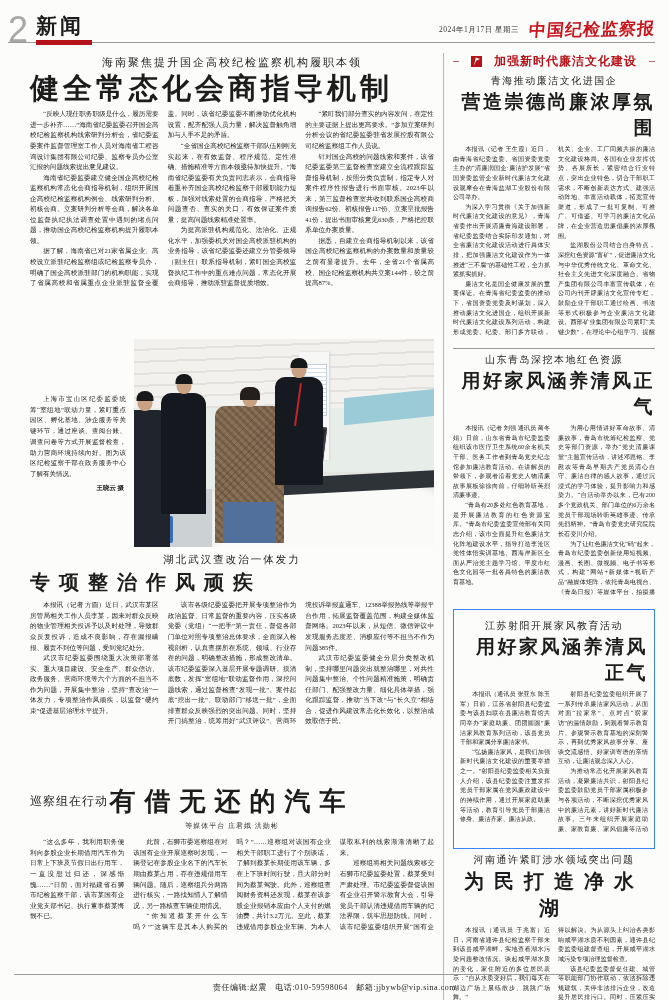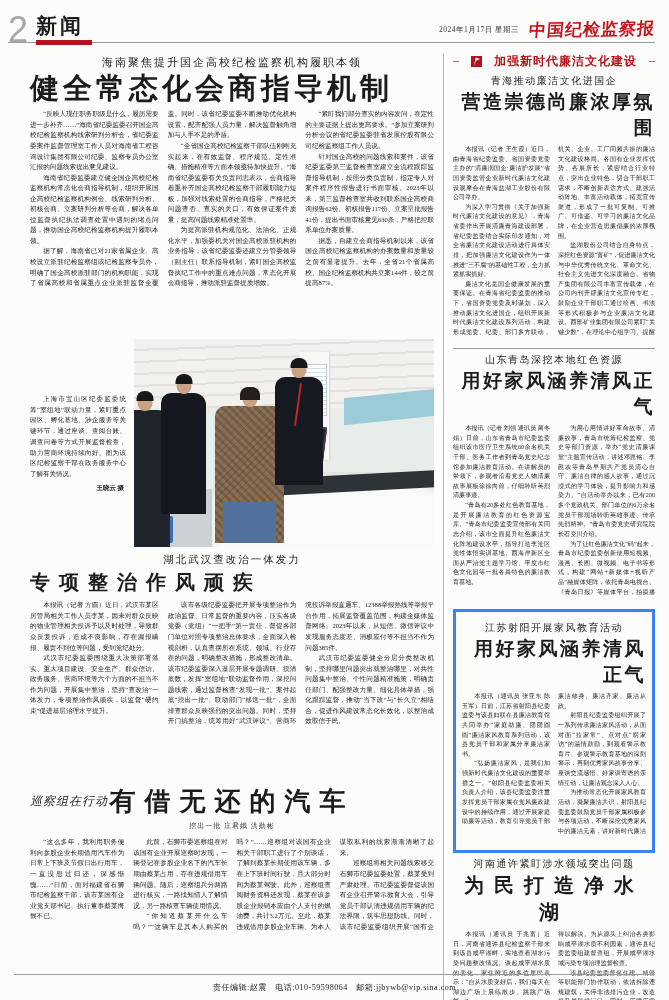--- a/index.html
+++ b/index.html
@@ -86,7 +86,7 @@
   .headline-md{text-align:right;font-size:19px;font-weight:900;letter-spacing:2.5px;margin:1px 0 4px;}
   .headline-water{text-align:center;font-size:20px;font-weight:900;letter-spacing:10px;margin:1px 0 4px;}
   .h-rule{border:0;border-top:1px solid #9a9a98;margin:7px 0 3px;}
-  .boxed{border:3px solid #3b82f6;padding:5px 6px 6px;margin:5px 0 3px;}
+  .boxed{border:1px solid #3b82f6;padding:5px 6px 6px;margin:5px 0 3px;}
   
   .footer{position:absolute;left:0;right:0;bottom:0;height:26px;}
   .footer .rule{height:1px;background:#9a9a98;margin:0 14px;}

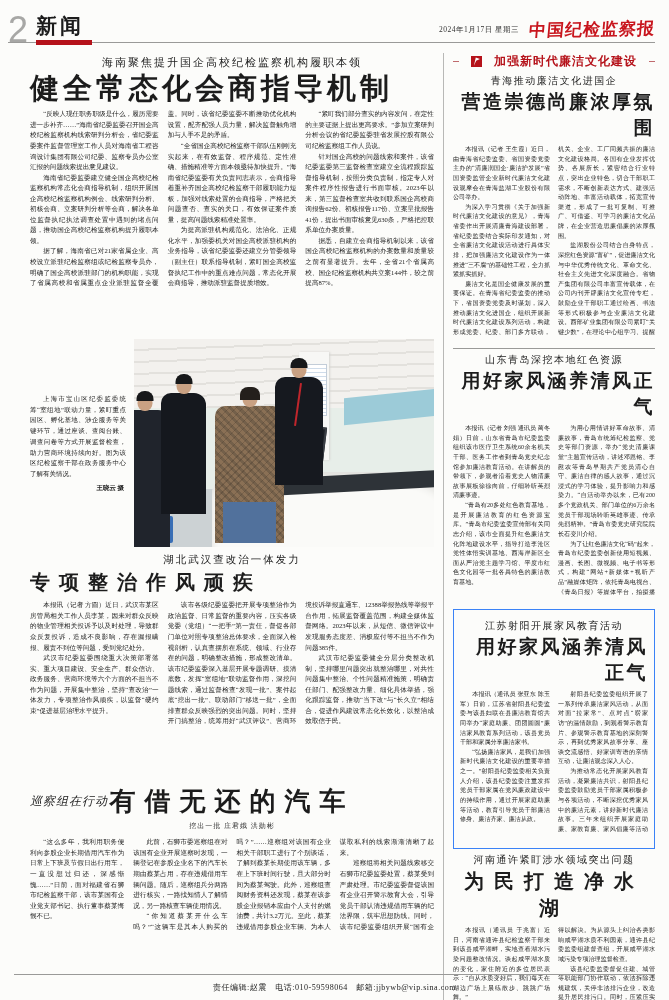--- a/index.html
+++ b/index.html
@@ -75,7 +75,7 @@
   
   .headline-lg{text-align:left;font-size:20px;font-weight:900;letter-spacing:9px;margin:1px 0 4px;}
   .inspection-head{position:relative;margin-top:6px;}
-  .section-label{position:absolute;left:0;top:9px;font-size:12px;letter-spacing:1px;color:#222;font-style:italic;}
+  .section-label{position:absolute;left:0;top:9px;font-size:12px;letter-spacing:1px;color:#222;}
   .headline-car{text-align:center;font-size:26px;font-weight:900;letter-spacing:9px;margin:2px 0 2px;}
   
   .banner{display:flex;align-items:center;gap:12px;margin:4px 0 4px;}

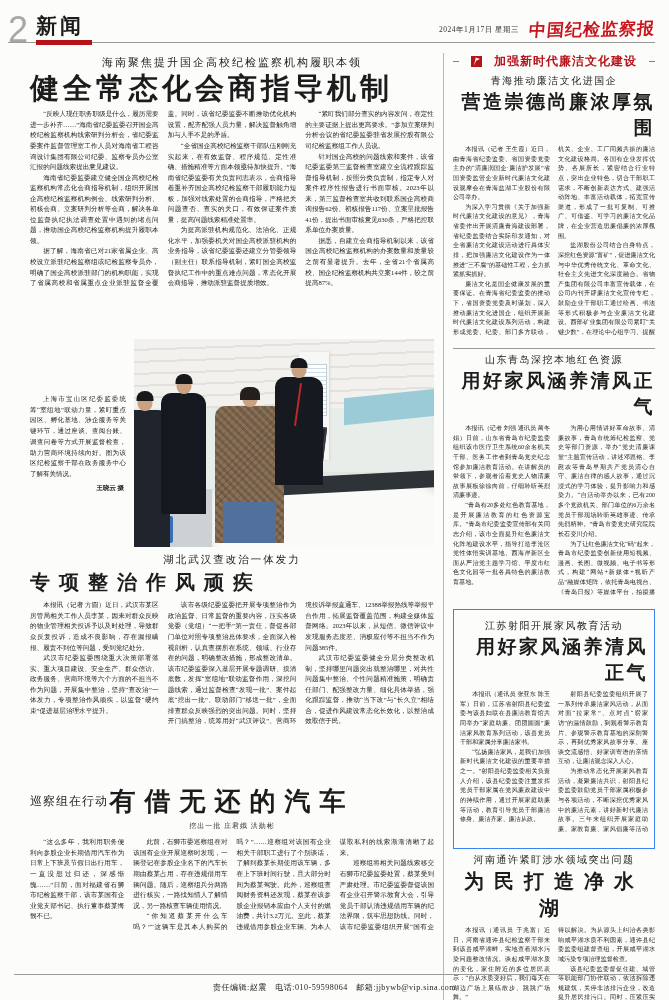--- a/index.html
+++ b/index.html
@@ -175,7 +175,7 @@
         <div class="inspection-head">
           <span class="section-label">巡察组在行动</span>
           <h2 class="headline-car">有借无还的汽车</h2>
-          <div class="byline">挖出一批 庄君娥 洪勋彬</div>
+          <div class="byline">等媒体平台 庄君娥 洪勋彬</div>
         </div>
         <div class="cols-4 body-l h-car">
 

